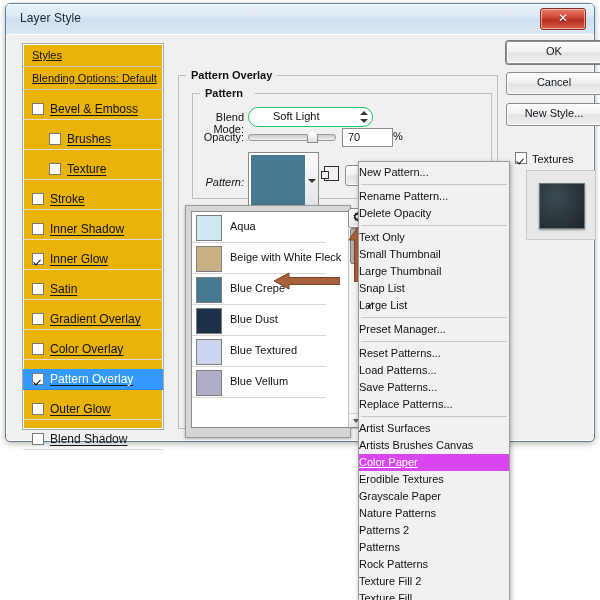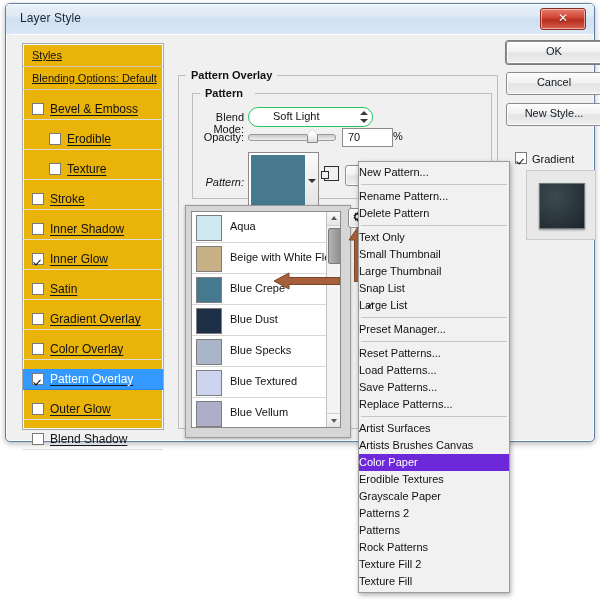--- a/index.html
+++ b/index.html
@@ -179,7 +179,7 @@
       <div class="blend-opt">Blending Options: Default</div>
       <div id="styles-list">
           <div class="srow"><span class="cb"></span><span class="lbl">Bevel &amp; Emboss</span></div>
-          <div class="srow indent"><span class="cb"></span><span class="lbl">Erodible</span></div>
+          <div class="srow indent"><span class="cb"></span><span class="lbl">Brushes</span></div>
           <div class="srow indent"><span class="cb"></span><span class="lbl">Texture</span></div>
           <div class="srow"><span class="cb"></span><span class="lbl">Stroke</span></div>
           <div class="srow"><span class="cb"></span><span class="lbl">Inner Shadow</span></div>

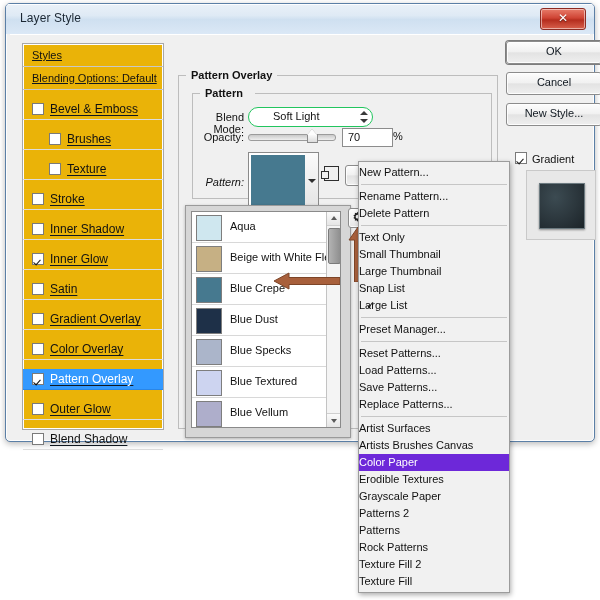--- a/index.html
+++ b/index.html
@@ -198,7 +198,7 @@
     <div class="btn" style="left:496px;top:68px;"><span>New Style...</span></div>
 
     <div class="preview-row">
-      <span class="cb on"></span><span>Gradient</span>
+      <span class="cb on"></span><span>Textures</span>
     </div>
     <div class="prev-box">
       <div class="prev-swatch"></div>

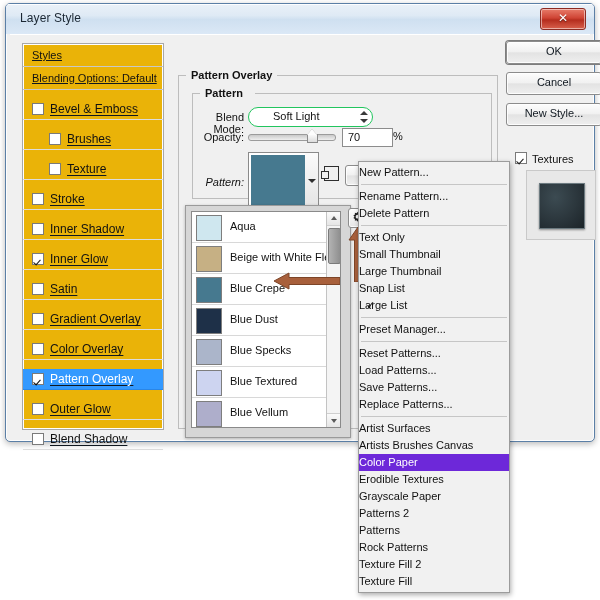--- a/index.html
+++ b/index.html
@@ -301,7 +301,7 @@
     <div class="mi"><span>New Pattern...</span></div>
     <div class="msep"></div>
     <div class="mi"><span>Rename Pattern...</span></div>
-    <div class="mi"><span>Delete Pattern</span></div>
+    <div class="mi"><span>Delete Opacity</span></div>
     <div class="msep"></div>
     <div class="mi"><span>Text Only</span></div>
     <div class="mi"><span>Small Thumbnail</span></div>

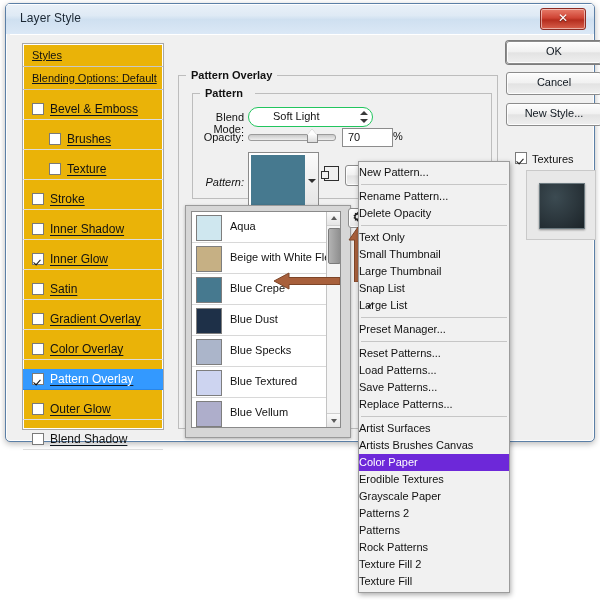--- a/index.html
+++ b/index.html
@@ -121,7 +121,7 @@
           background:#d6d6d6;border:1px solid #9a9a9a;padding:3px;
           box-shadow:0 1px 3px rgba(0,0,0,.25);}
   .pick-inner{position:absolute;left:5px;top:5px;width:148px;height:215px;
-              background:#fff;border:1px solid #8a8a8a;overflow:hidden;}
+              background:#fff;border:1px solid #8a8a8a;overflow:hidden;padding-left:22px;}
   .plist{position:absolute;left:0;top:0;width:134px;}
   .prow{height:30px;border-bottom:1px solid #d8d8d8;position:relative;}
   .pthumb{position:absolute;left:4px;top:3px;width:24px;height:24px;border:1px solid #7e7e7e;}

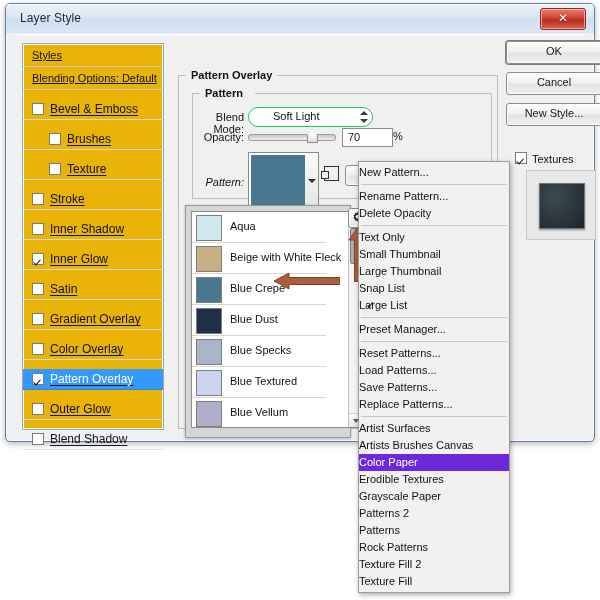--- a/index.html
+++ b/index.html
@@ -257,10 +257,6 @@
               <div class="pname">Blue Dust</div>
             </div>
             <div class="prow">
-              <div class="pthumb" style="background: rgb(171, 181, 202);"></div>
-              <div class="pname">Blue Specks</div>
-            </div>
-            <div class="prow">
               <div class="pthumb" style="background: rgb(205, 212, 240);"></div>
               <div class="pname">Blue Textured</div>
             </div>

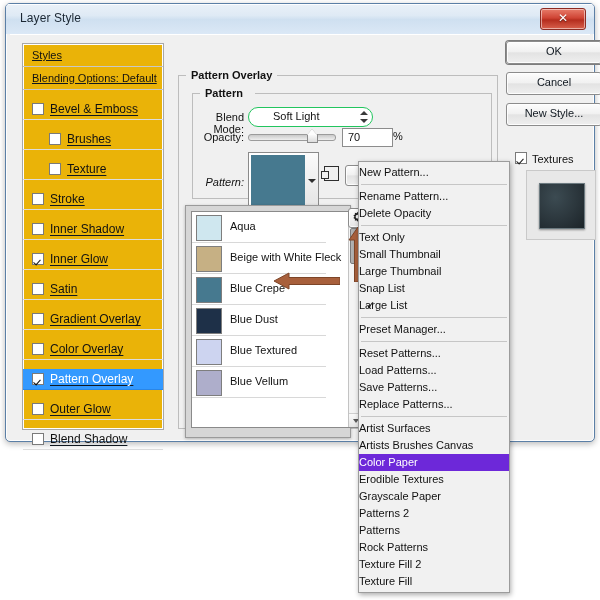--- a/index.html
+++ b/index.html
@@ -156,7 +156,7 @@
         box-shadow:1px 2px 5px rgba(0,0,0,.32);padding:2px 0 2px 0;}
   .mi{height:17px;line-height:17px;font-size:11px;color:#111;position:relative;
       white-space:nowrap;}
-  .mi.sel{background:#6d28d9;color:#fff;}
+  .mi.sel{background:#d946ef;color:#fff;text-decoration:underline;}
   .mi .chk{position:absolute;left:7px;top:0;font-size:11px;color:#111;}
   .msep{height:1px;background:#c6c6c6;margin:3px 2px 3px 2px;}
 </style>

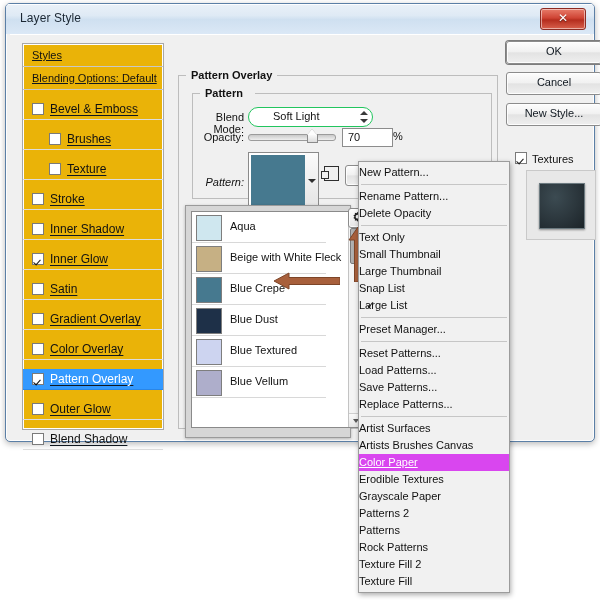--- a/index.html
+++ b/index.html
@@ -317,6 +317,7 @@
     <div class="mi sel"><span>Color Paper</span></div>
     <div class="mi"><span>Erodible Textures</span></div>
     <div class="mi"><span>Grayscale Paper</span></div>
+    <div class="mi"><span>Nature Patterns</span></div>
     <div class="mi"><span>Patterns 2</span></div>
     <div class="mi"><span>Patterns</span></div>
     <div class="mi"><span>Rock Patterns</span></div>

